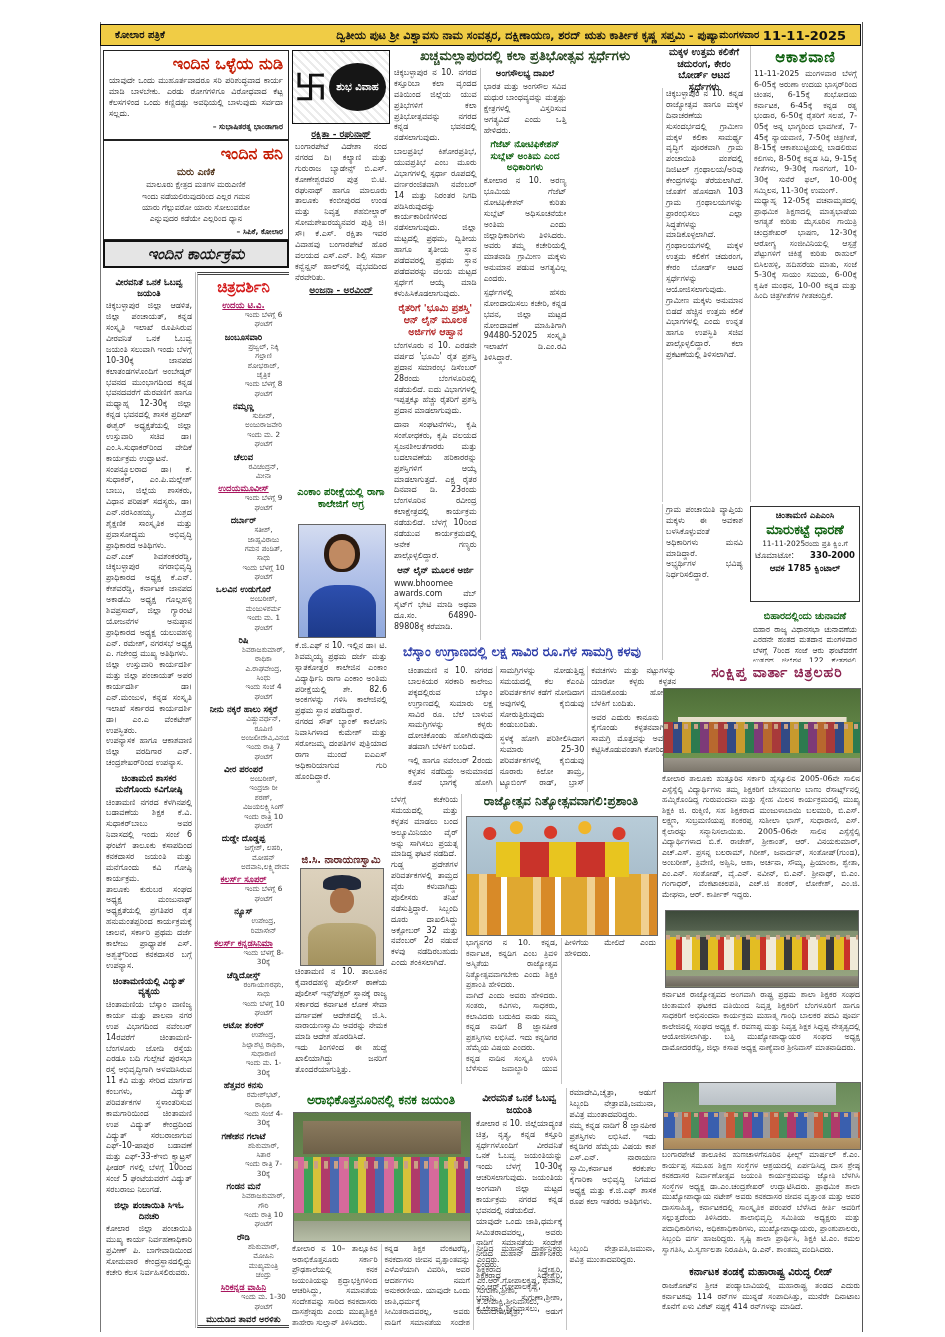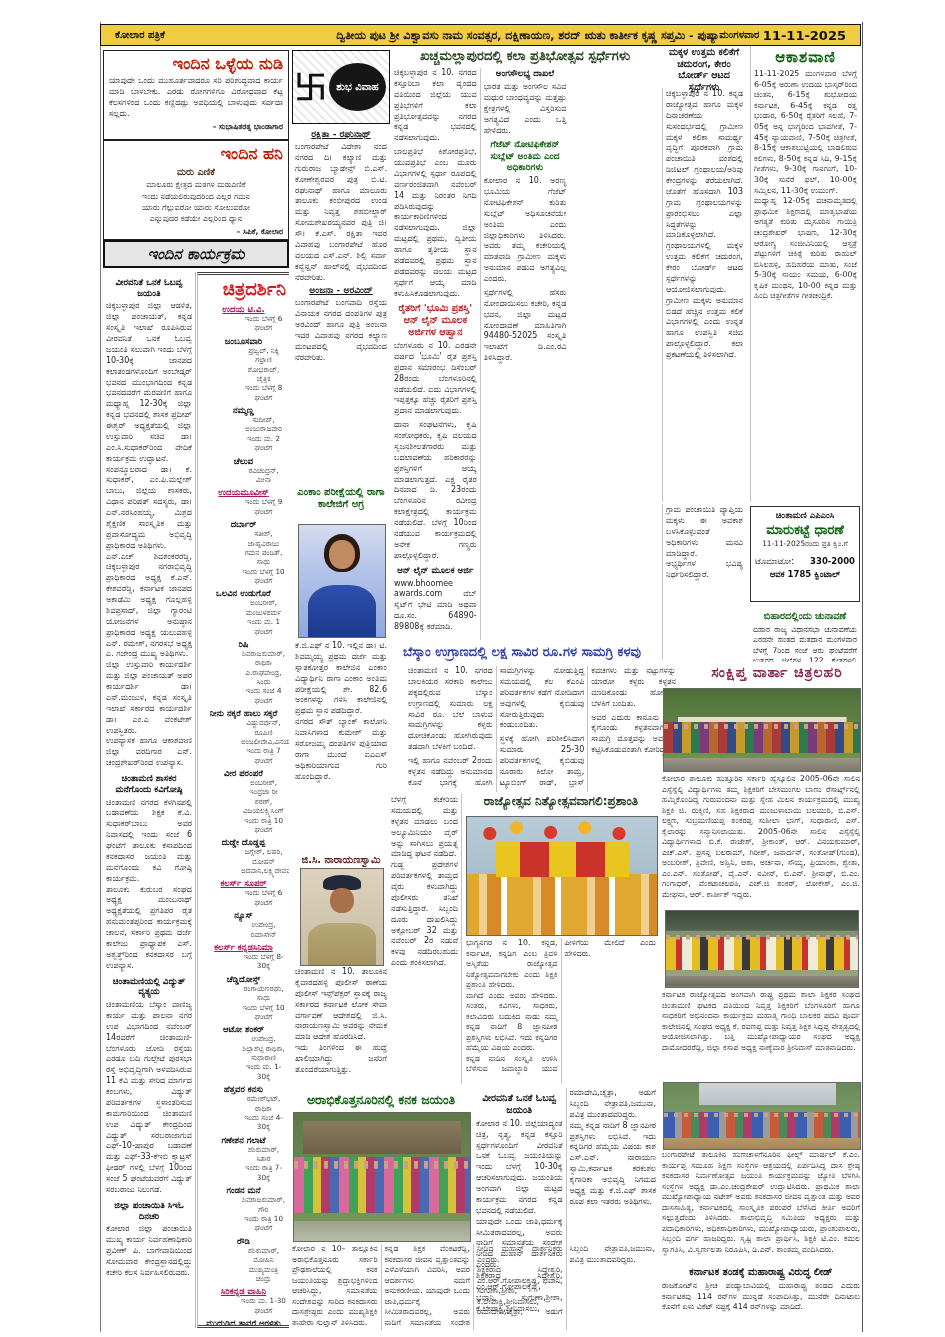--- a/index.html
+++ b/index.html
@@ -22,7 +22,7 @@
   .rule-r{border-right:1px solid #b8b8b8;}
   .art-head{font-size:8.6px;font-weight:bold;color:#111;text-align:center;line-height:1.25;margin:4px 0 3px 0;}
   .tvcol{border-top:3px double #444;border-bottom:3px double #444;border-left:1px solid #b8b8b8;}
-  .tv-title-main{color:#d41a1a;font-weight:bold;font-size:18px;text-align:right;margin:2px 0 4px 0;}
+  .tv-title-main{color:#d41a1a;font-weight:bold;font-size:15px;text-align:center;margin:2px 0 4px 0;}
   .tv-entry{margin-bottom:3px;}
   .tv-t{font-size:8.4px;font-weight:bold;text-align:center;color:#141414;line-height:1.2;}
   .k-channel .tv-t{color:#a8155e;text-decoration:underline;}

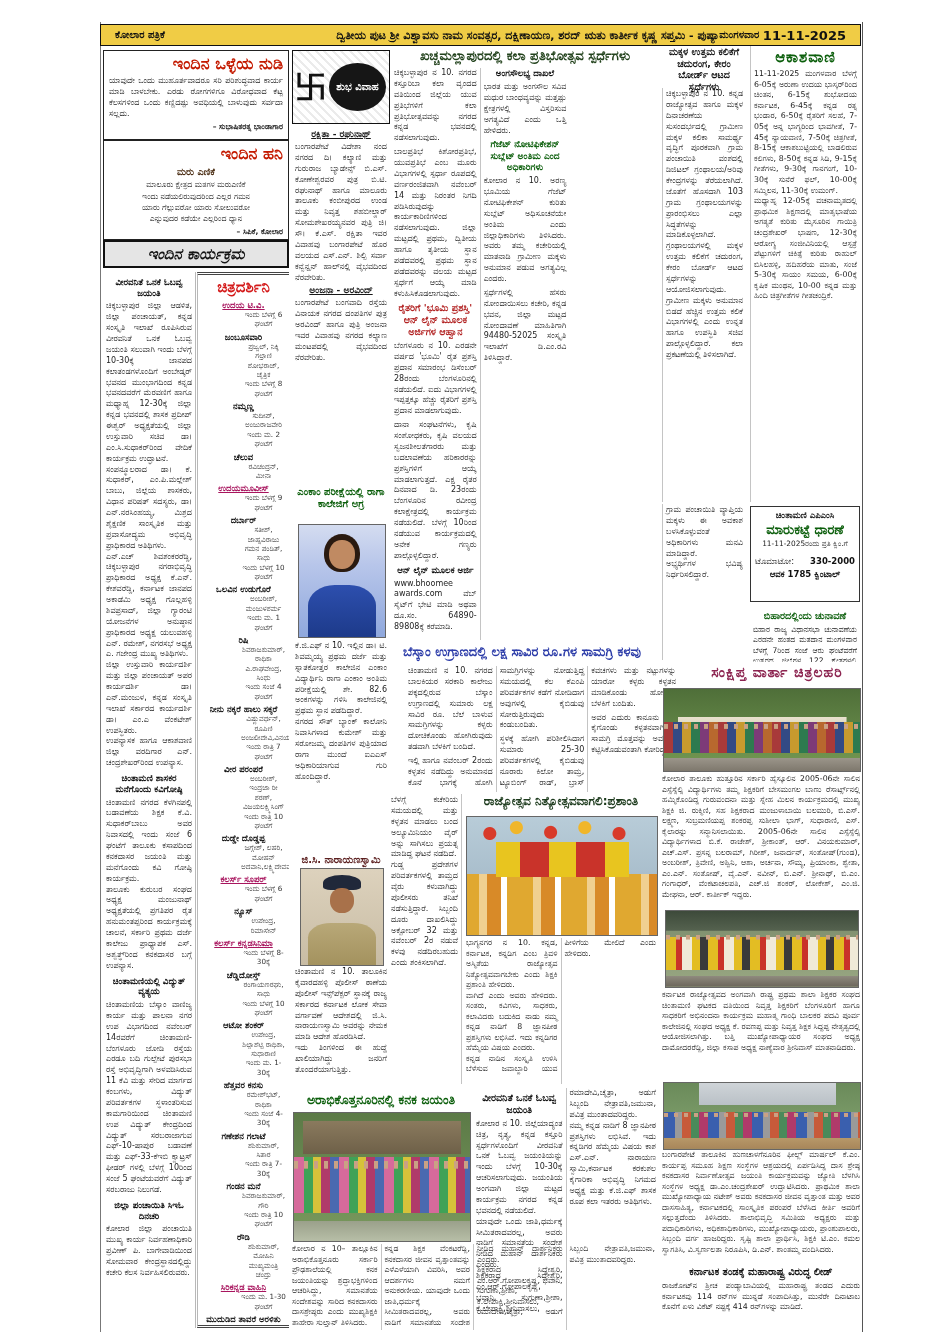--- a/index.html
+++ b/index.html
@@ -339,7 +339,6 @@
     <div class="couple">ರಕ್ಷಿತಾ - ರಘುನಾಥ್</div>
     <div class="body">ಬಂಗಾರಪೇಟೆ ವಿದೇಶಾ ನಂದ ನಗರದ ದಿ। ಕಲ್ಯಾಣಿ ಮತ್ತು ಗುರುರಾಜ ಬ್ಯಾಡೇನ್ಸ್ ಬಿ.ಎಸ್. ಕೋಣೇಶ್ವರವರ ಪುತ್ರ ಬಿ.ಟಿ. ರಘುನಾಥ್ ಹಾಗೂ ಮಾಲೂರು ತಾಲೂಕು ಕಂಬೀಪುರದ ಉಂಡ ಮತ್ತು ನಿವೃತ್ತ ಶಹಬೀಲ್ದಾರ್ ಸೋಮಶೇಖರಯ್ಯನವರ ಪುತ್ರಿ ಚಿ।ಸೌ। ಕೆ.ಎಸ್. ರಕ್ಷಿತಾ ಇವರ ವಿವಾಹವು ಬಂಗಾರಪೇಟೆ ಹೊರ ವಲಯದ ಎಸ್.ಎನ್. ಶಿಲ್ಪಿ ಸರ್ವಾ ಕನ್ವೆನ್ಷನ್ ಹಾಲ್‌ನಲ್ಲಿ ವೈಭವದಿಂದ ನೆರವೇರಿತು.</div>
     <div class="couple">ಅಂಜನಾ - ಅರವಿಂದ್</div>
-    <div class="body">ಬಂಗಾರಪೇಟೆ ಬಂಗವಾದಿ ರಸ್ತೆಯ ವಿನಾಯಕ ನಗರದ ದಂಪತಿಗಳ ಪುತ್ರ ಅರವಿಂದ್ ಹಾಗೂ ಪುತ್ರಿ ಅಂಜನಾ ಇವರ ವಿವಾಹವು ನಗರದ ಕಲ್ಯಾಣ ಮಂಟಪದಲ್ಲಿ ವೈಭವದಿಂದ ನೆರವೇರಿತು.</div>
   </div>
 
   <div class="abs head-md t-green" style="left:292px;top:486px;width:98px;font-size:10px;">ಎಂಕಾಂ ಪರೀಕ್ಷೆಯಲ್ಲಿ ರಾಗಾ ಕಾಲೇಜಿಗೆ ಅಗ್ರ</div>

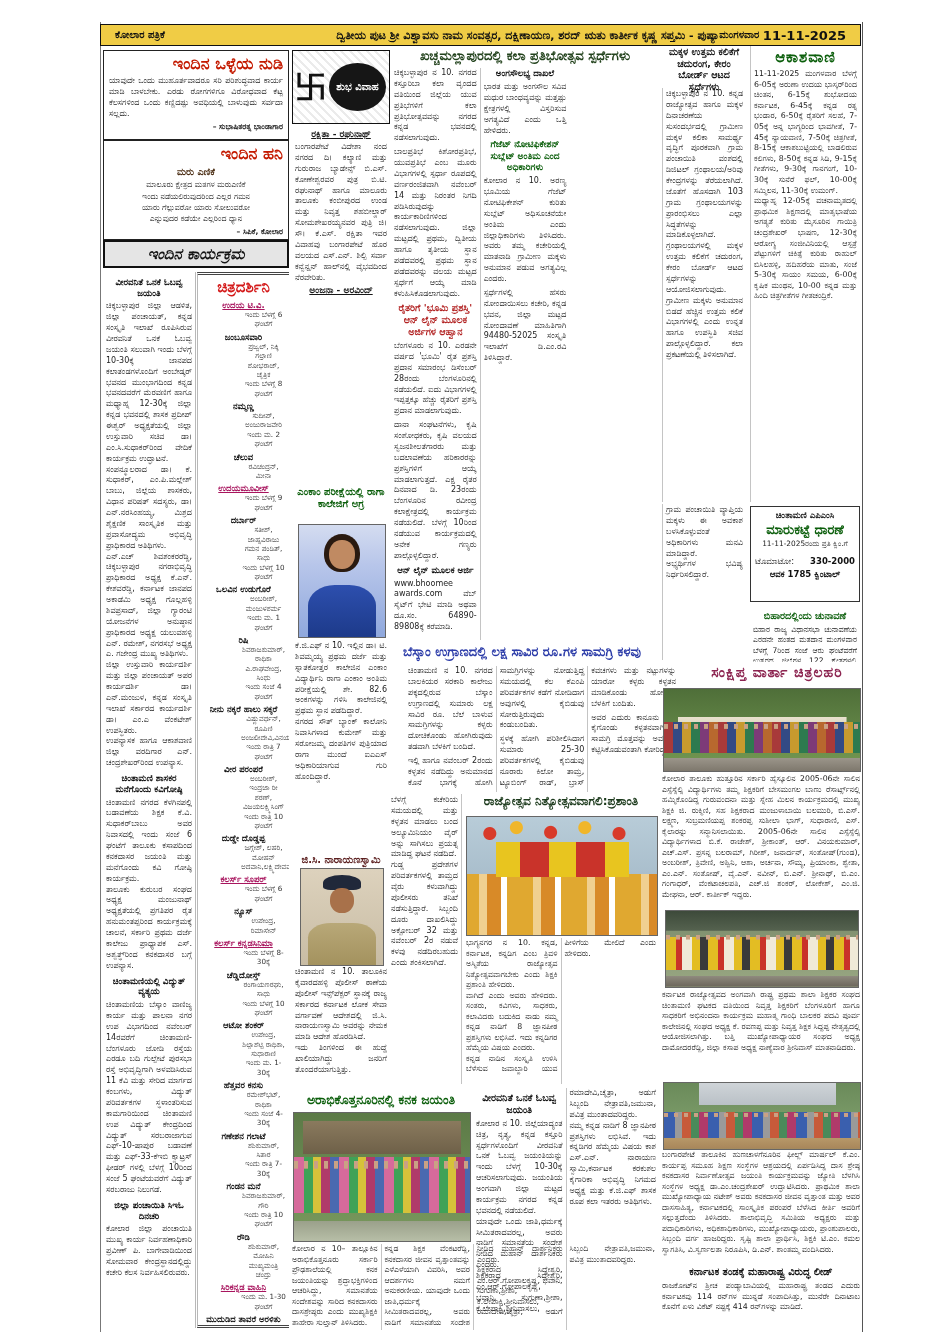--- a/index.html
+++ b/index.html
@@ -96,7 +96,7 @@
   .mk-l1{font-size:8.5px;font-weight:bold;text-align:center;color:#222;}
   .mk-title{font-size:13px;font-weight:bold;text-align:center;color:#0b5e0b;margin:1px 0;}
   .mk-l2{font-size:7.4px;text-align:center;color:#222;}
-  .mk-row{display:flex;justify-content:space-between;font-size:8.5px;margin-top:8px;color:#111;}
+  .mk-row{display:flex;justify-content:space-between;font-size:8.5px;margin-top:2px;color:#111;}
   .mk-arr{font-size:8.5px;font-weight:bold;text-align:center;margin-top:2px;color:#111;}
   .cap{font-size:7.8px;line-height:1.35;color:#1b1b1b;text-align:justify;white-space:pre-line;word-break:break-word;}
   .briefs-head{font-size:14px;font-weight:bold;color:#8c2450;text-align:center;letter-spacing:1px;}

